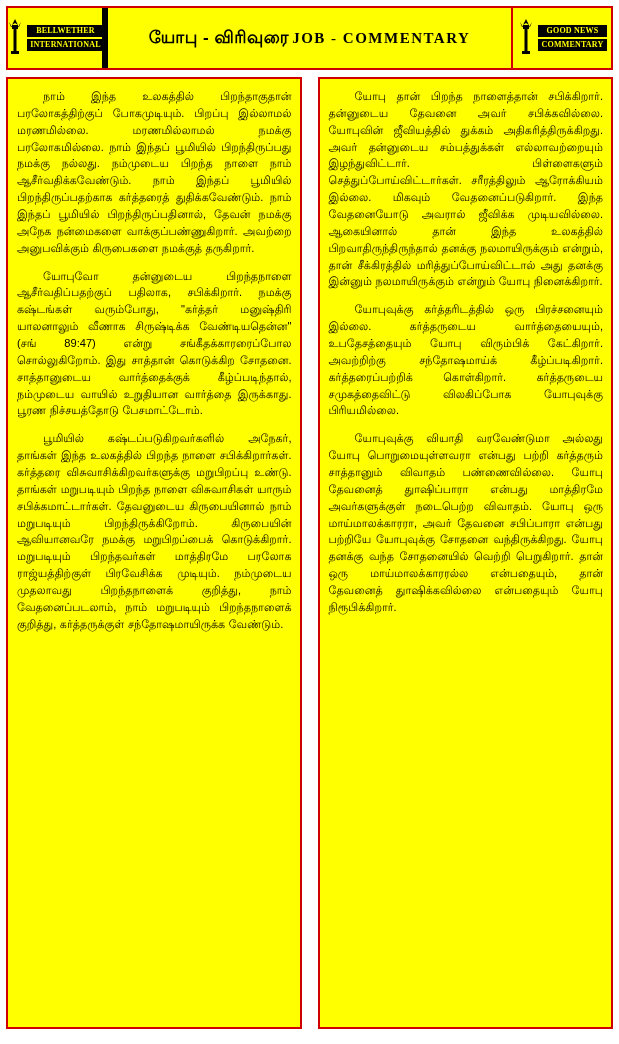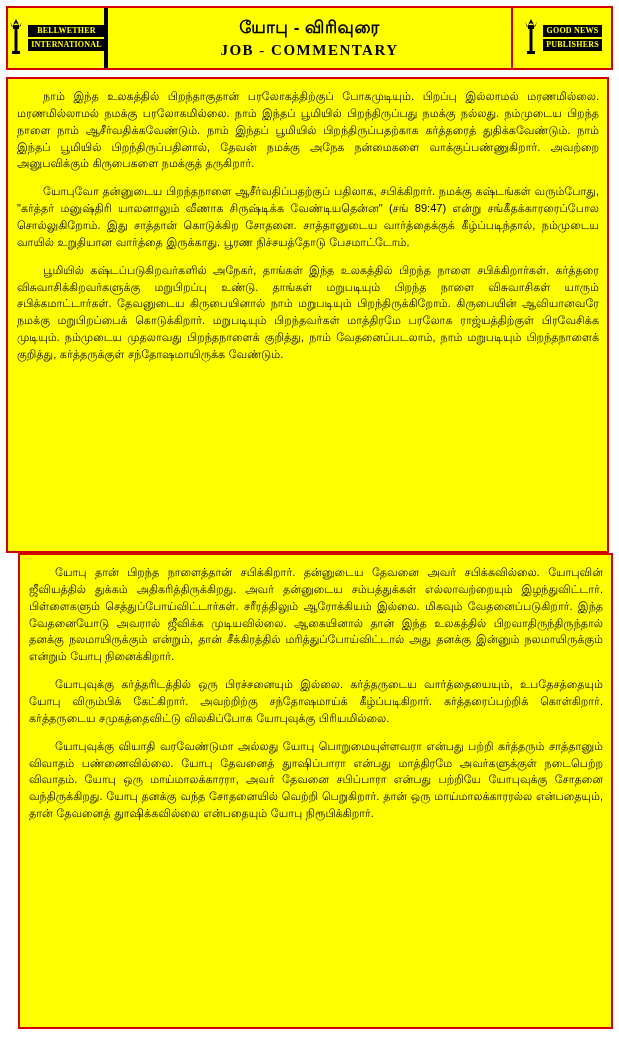--- a/index.html
+++ b/index.html
@@ -33,7 +33,7 @@
   .logo-box {
     width: 100px;
     flex: 0 0 100px;
-    border-right: 4px solid #000000;
+    border-right: 6px solid #000000;
     box-sizing: border-box;
     display: flex;
     align-items: center;

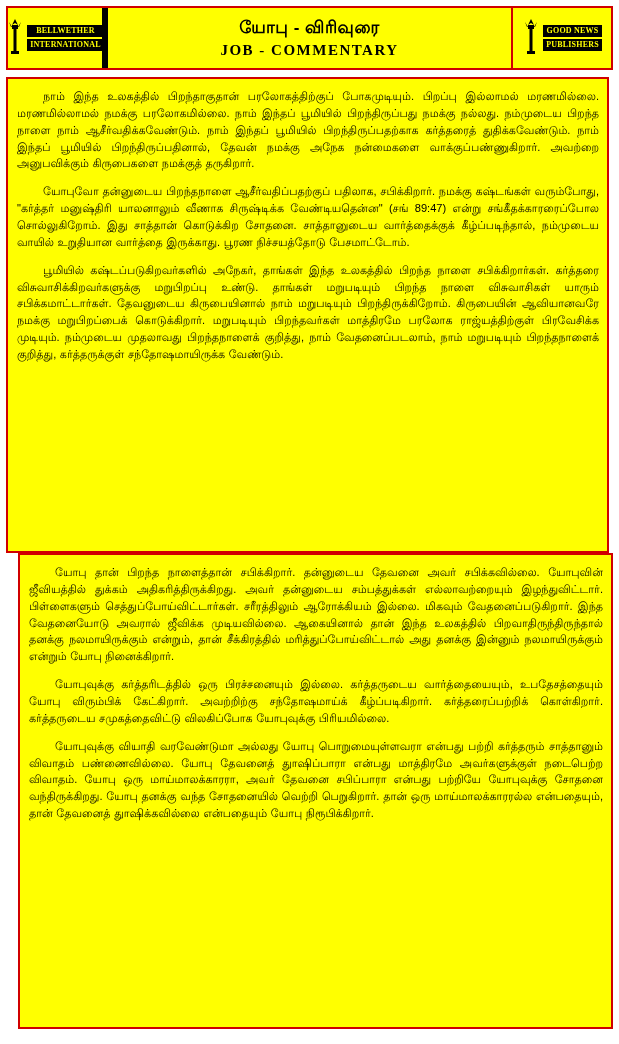--- a/index.html
+++ b/index.html
@@ -80,7 +80,7 @@
   .title-box {
     flex: 1 1 auto;
     display: flex;
-    flex-direction: column;
+    flex-direction: row;
     align-items: center;
     justify-content: center;
     background: #ffff00;

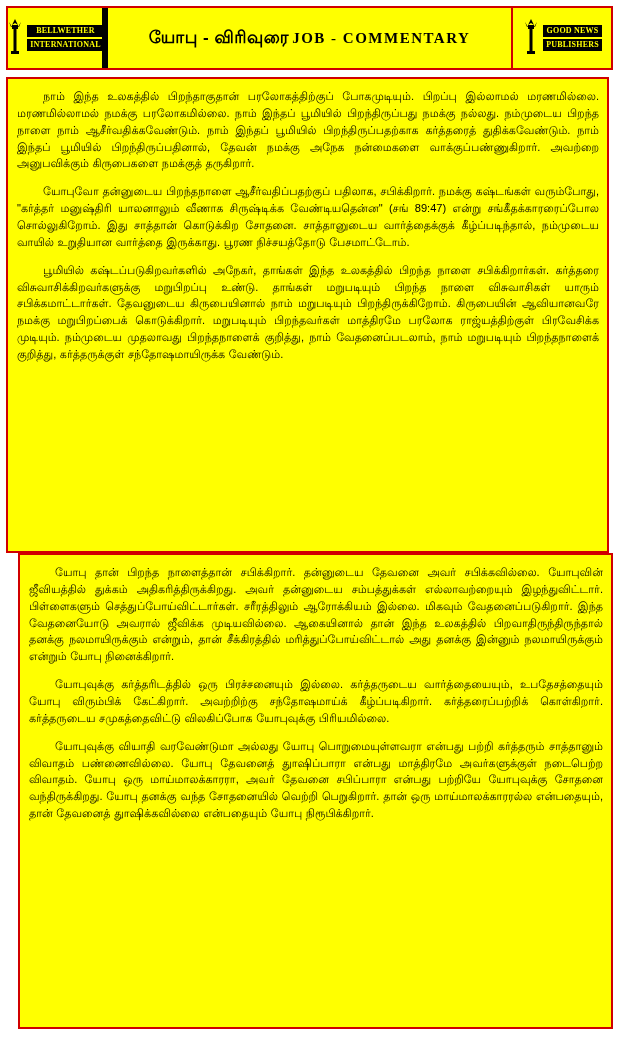--- a/index.html
+++ b/index.html
@@ -176,7 +176,7 @@
         </span>
         <span class="logo-words">
           <span class="logo-word">GOOD NEWS</span>
-          <span class="logo-word">PUBLISHERS</span>
+          <span class="logo-word">COMMENTARY</span>
         </span>
       </div>
     </div>

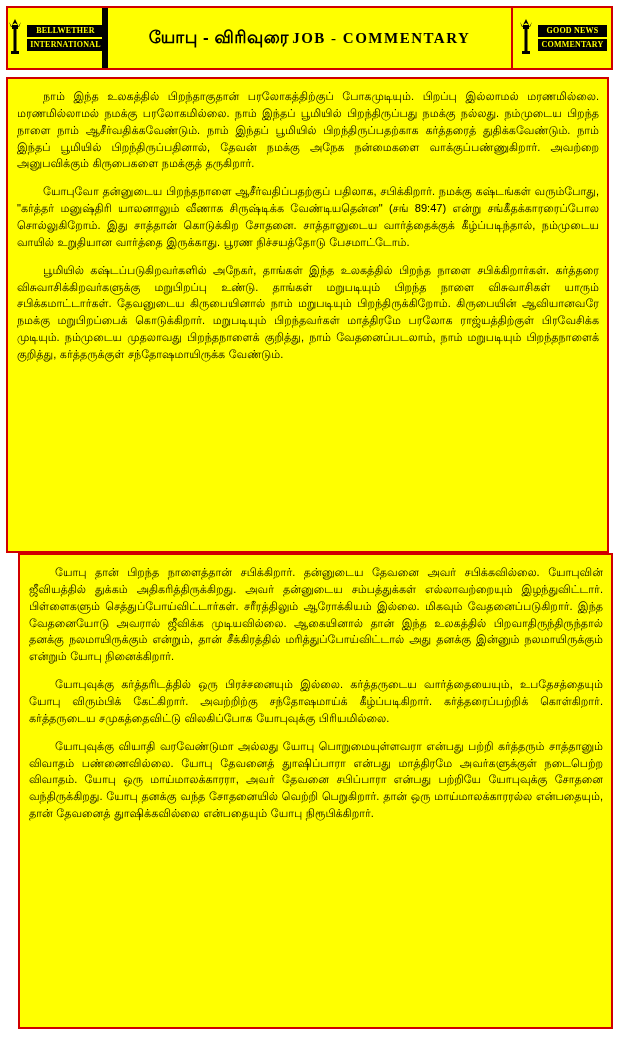--- a/index.html
+++ b/index.html
@@ -106,7 +106,6 @@
     margin-top: 7px;
     height: 952px;
     box-sizing: border-box;
-    flex-direction: column;
   }
   .col {
     flex: 1 1 50%;

